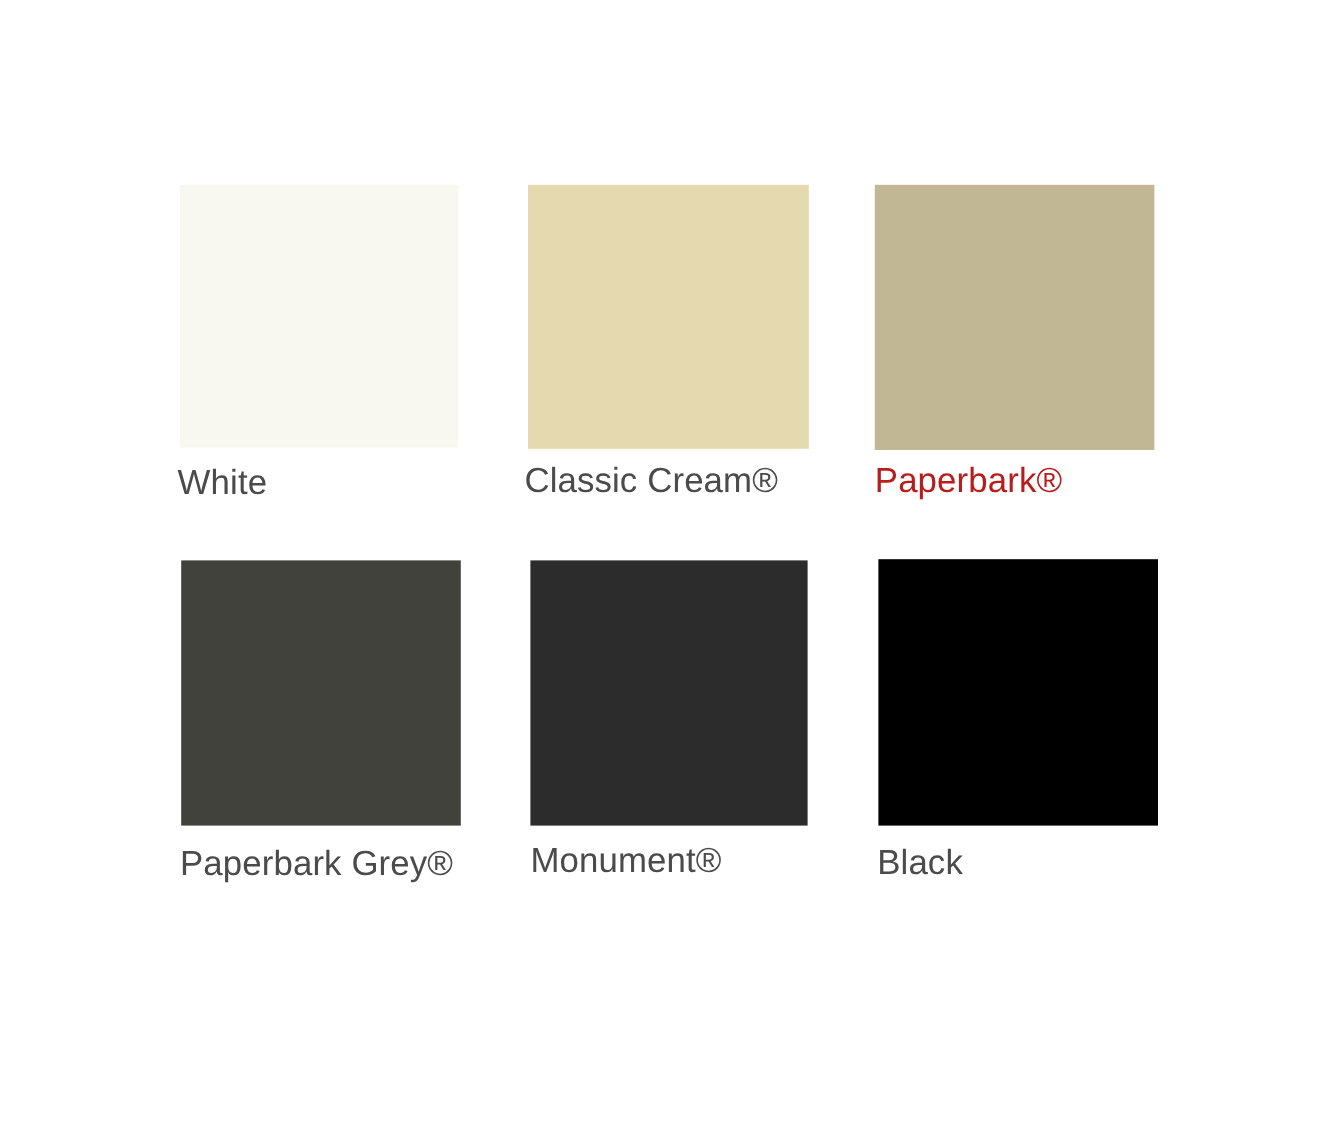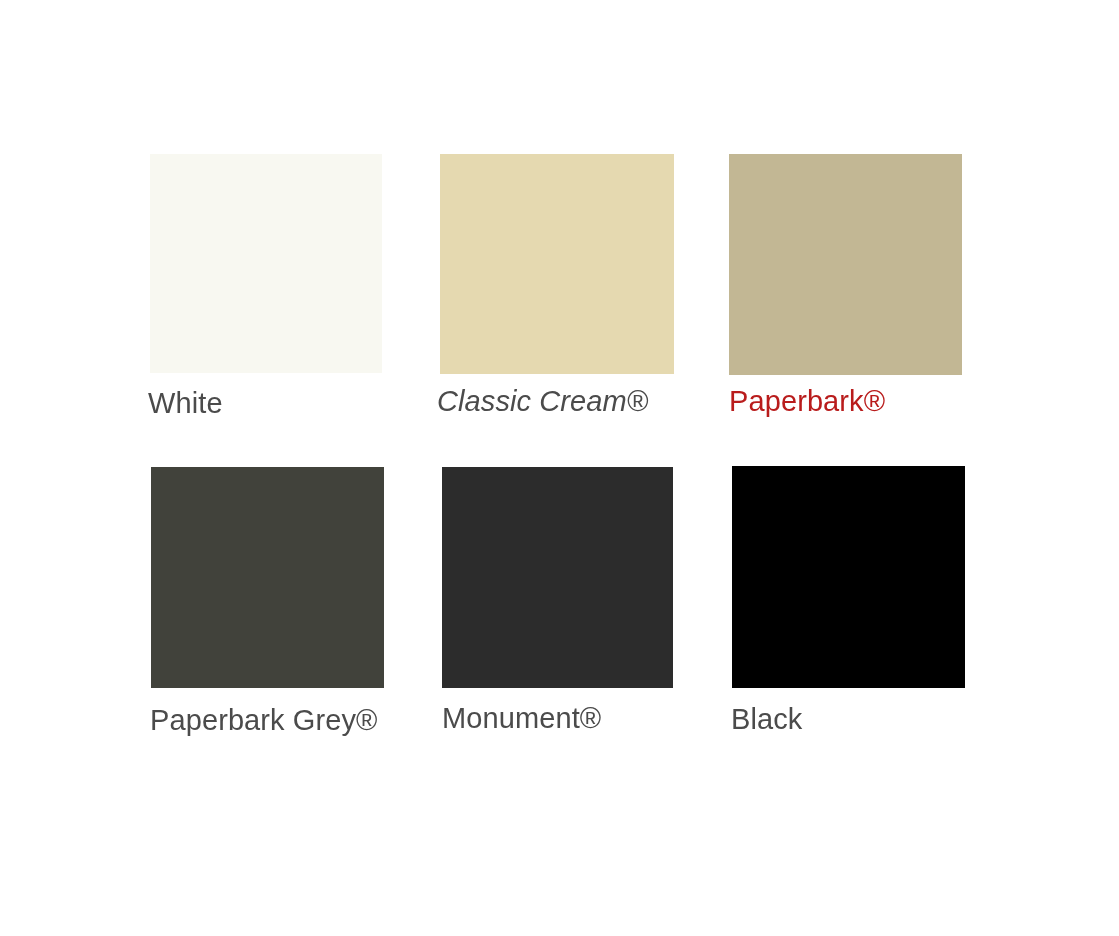--- a/index.html
+++ b/index.html
@@ -88,7 +88,7 @@
     <div class="swatch-chip-box chip-r1c2">
       <span class="swatch-chip" style="background-color: rgb(229, 217, 176);"></span>
     </div>
-    <div class="swatch-label label-r1c2" style="color: rgb(75, 75, 75); font-style: italic;">Classic Cream®</div>
+    <div class="swatch-label label-r1c2" style="color: rgb(75, 75, 75);">Classic Cream®</div>
   </div>
 
   <div class="swatch-item">

